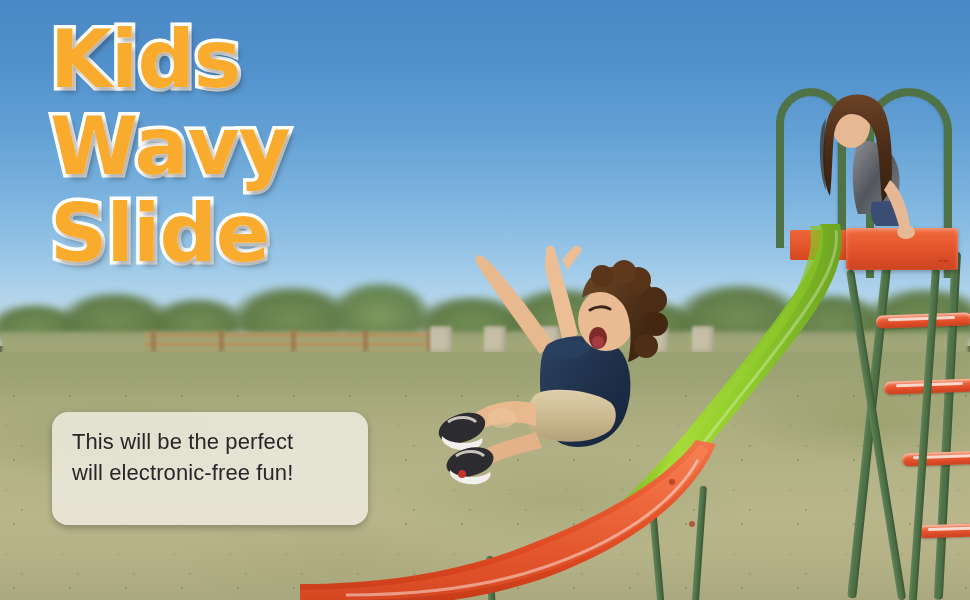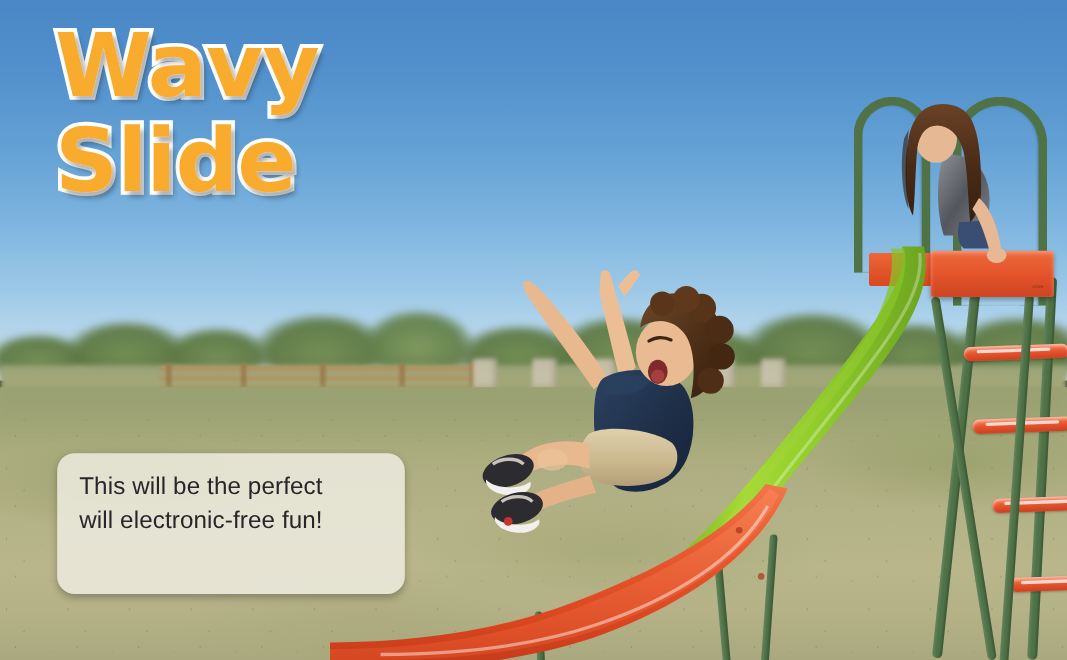--- a/index.html
+++ b/index.html
@@ -427,6 +427,7 @@
   </div>
 
   <div class="headline">
+    <span class="ln">Kids</span>
     <span class="ln">Wavy</span>
     <span class="ln">Slide</span>
   </div>

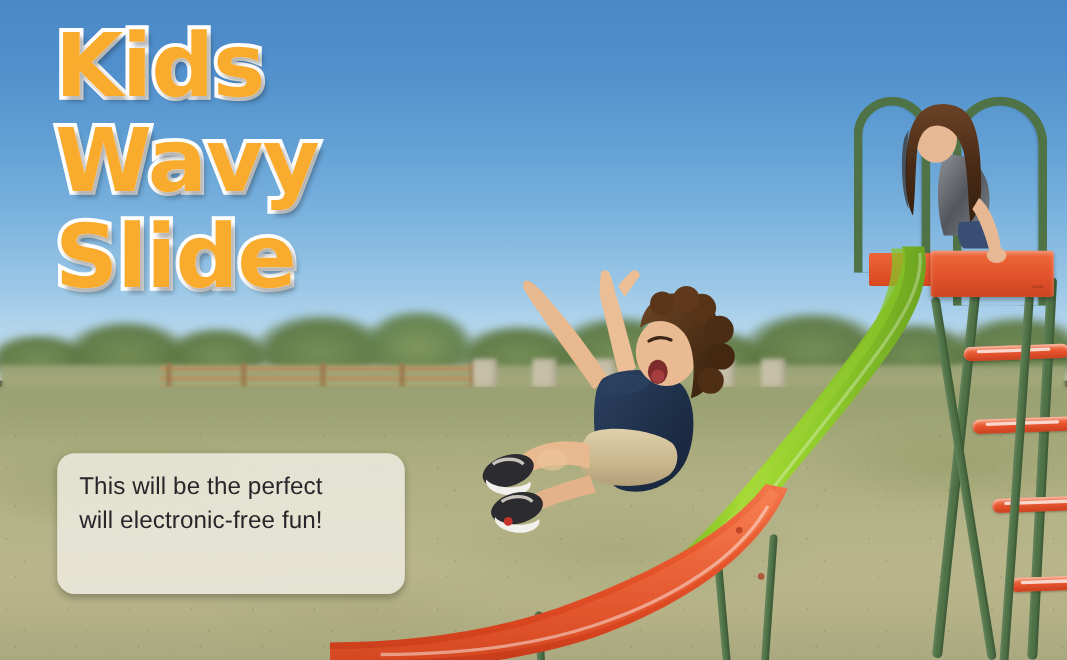--- a/index.html
+++ b/index.html
@@ -188,7 +188,7 @@
   
   .caption{
     position:absolute; left:52px; top:412px;
-    width:316px; height:128px;
+    width:316px; height:113px;
     background:rgba(236,233,221,.88);
     border-radius:16px;
     box-shadow:0 3px 7px rgba(0,0,0,.25);

